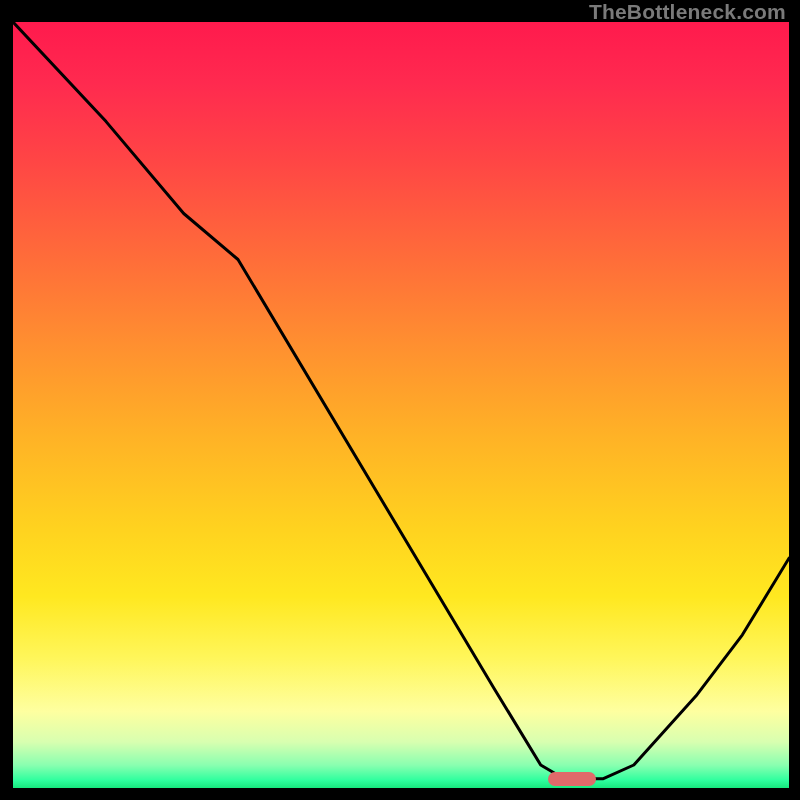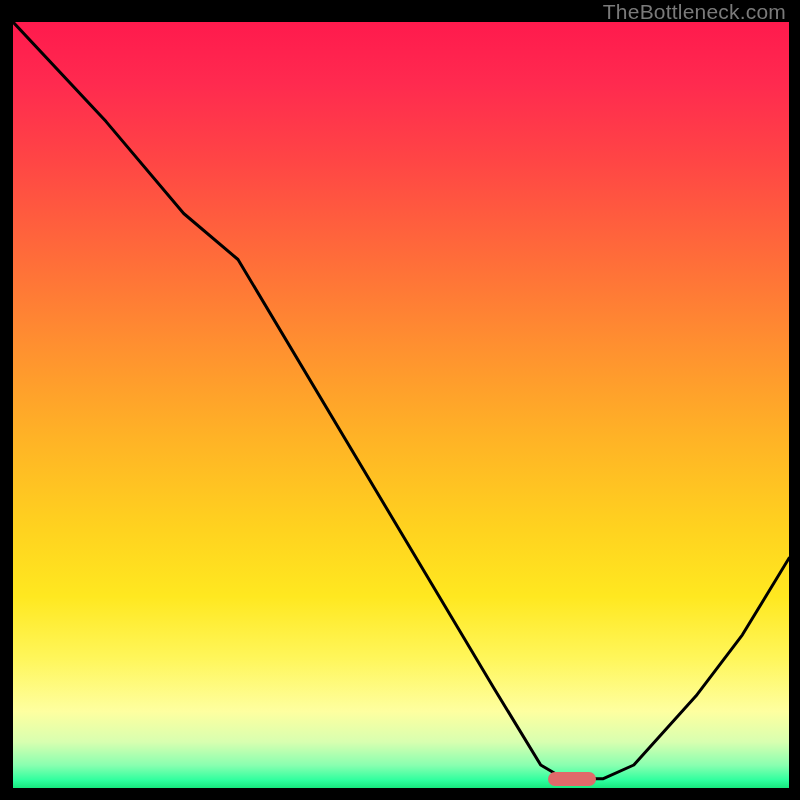--- a/index.html
+++ b/index.html
@@ -68,7 +68,7 @@
     right: 14px;
     font-family: Arial, Helvetica, sans-serif;
     font-size: 21px;
-    font-weight: 400;
+    font-weight: 700;
     color: #7a7a7a;
     letter-spacing: 0.2px;
   }

